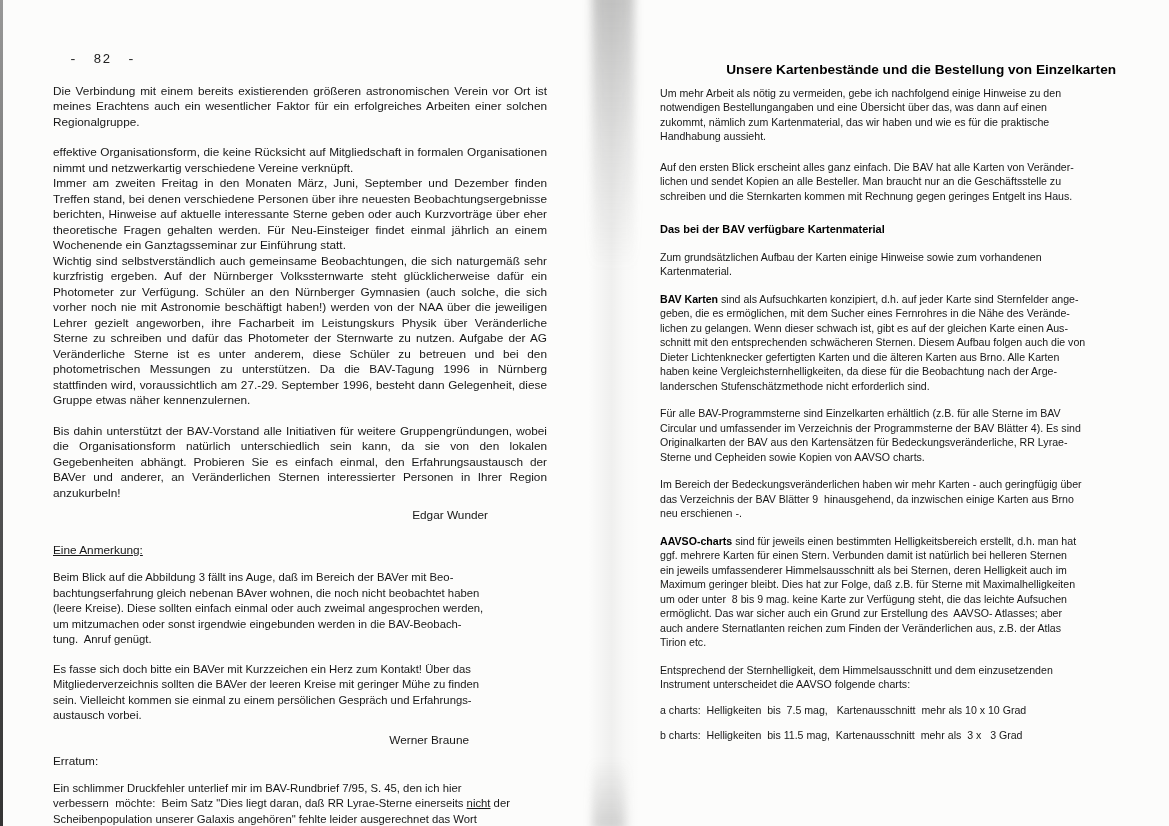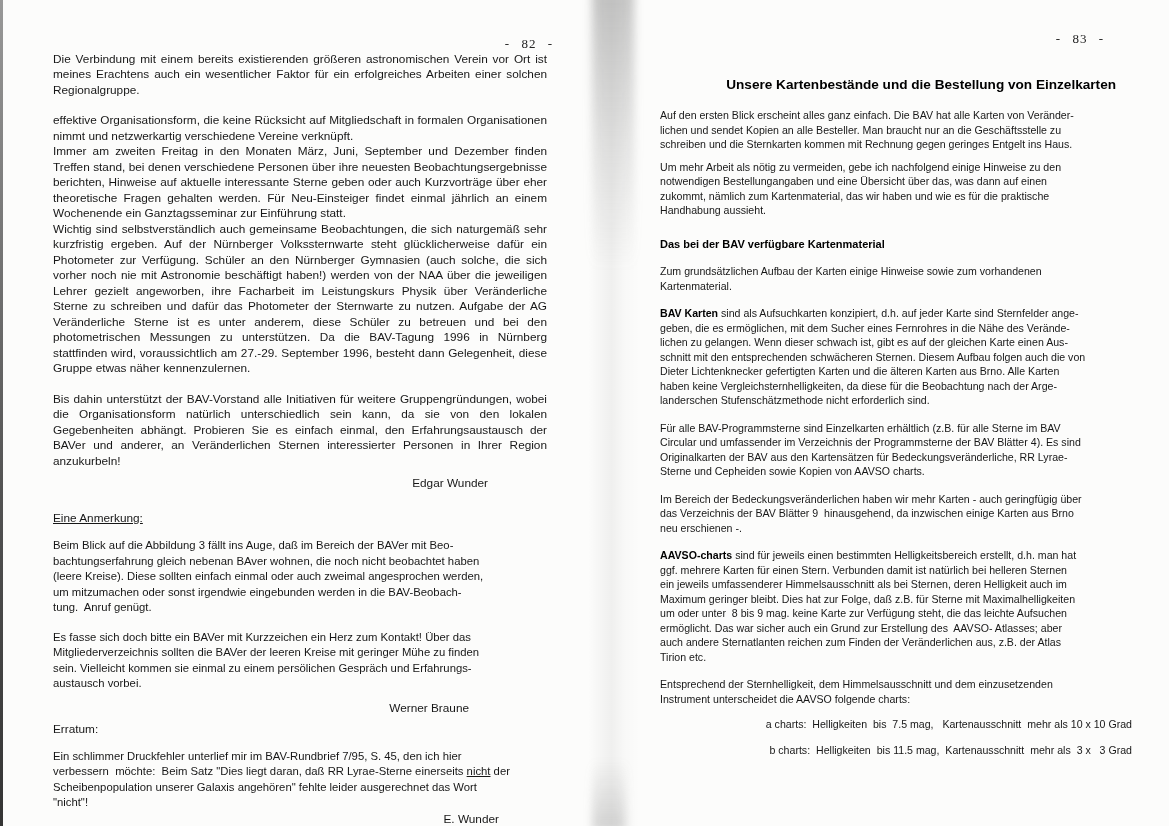--- a/index.html
+++ b/index.html
@@ -32,8 +32,8 @@
   .page-left  { left:53px;  top:36px; width:520px; font-size:11.8px; line-height:15.5px; }
   .page-right { left:660px; top:32px; width:472px; font-size:10.6px; line-height:14.5px; }
   .pnum {
-    font-family:Liberation Serif, serif; font-size:13px; letter-spacing:1px; word-spacing:7px;
-    text-align:right; margin:0; color:#222;
+    font-family:Liberation Mono, monospace; font-size:13px; letter-spacing:1px; word-spacing:7px;
+    text-align:left; margin:16px; color:#222;
   }
   .page-left .pnum { width:500px; }
   .page-right .pnum { width:444px; }

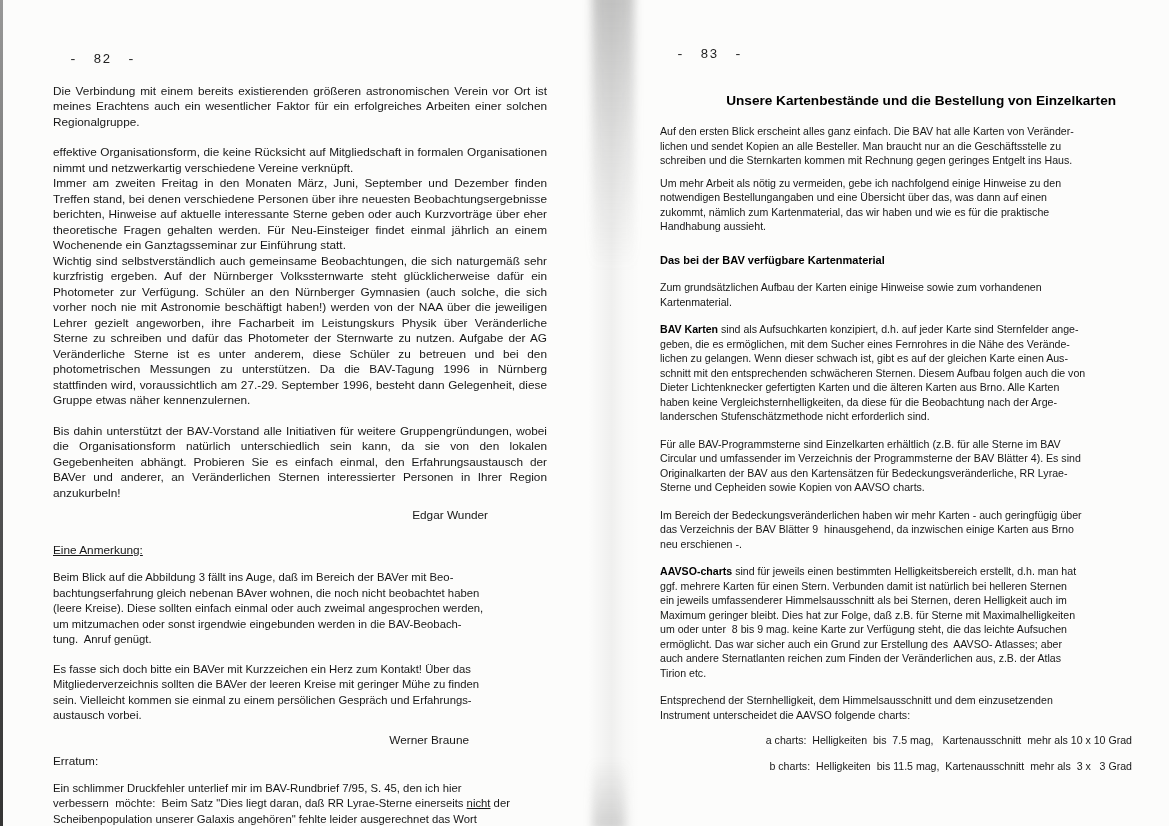--- a/index.html
+++ b/index.html
@@ -105,7 +105,6 @@
   </div>
 
   <div class="page page-right">
-    <p class="pnum">- 83 -</p>
 
     <p class="title">Unsere Kartenbestände und die Bestellung von Einzelkarten</p>
 

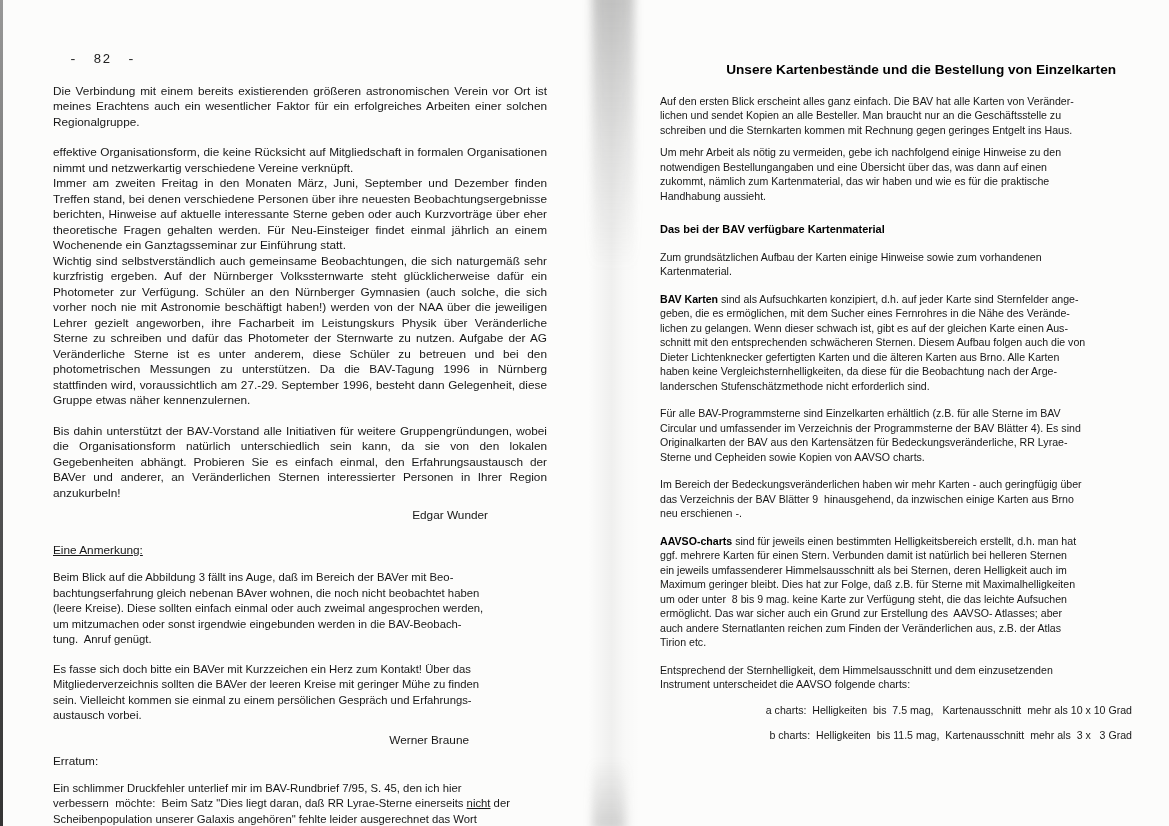--- a/index.html
+++ b/index.html
@@ -108,13 +108,13 @@
 
     <p class="title">Unsere Kartenbestände und die Bestellung von Einzelkarten</p>
 
-    <p class="r-p" style="margin-top:16px">Auf den ersten Blick erscheint alles ganz einfach. Die BAV hat alle Karten von Veränder-
-lichen und sendet Kopien an alle Besteller. Man braucht nur an die Geschäftsstelle zu
-schreiben und die Sternkarten kommen mit Rechnung gegen geringes Entgelt ins Haus.</p>
     <p class="r-p r-p-tight">Um mehr Arbeit als nötig zu vermeiden, gebe ich nachfolgend einige Hinweise zu den
 notwendigen Bestellungangaben und eine Übersicht über das, was dann auf einen
 zukommt, nämlich zum Kartenmaterial, das wir haben und wie es für die praktische
 Handhabung aussieht.</p>
+    <p class="r-p" style="margin-top:16px">Auf den ersten Blick erscheint alles ganz einfach. Die BAV hat alle Karten von Veränder-
+lichen und sendet Kopien an alle Besteller. Man braucht nur an die Geschäftsstelle zu
+schreiben und die Sternkarten kommen mit Rechnung gegen geringes Entgelt ins Haus.</p>
 
     <p class="r-h">Das bei der BAV verfügbare Kartenmaterial</p>
 

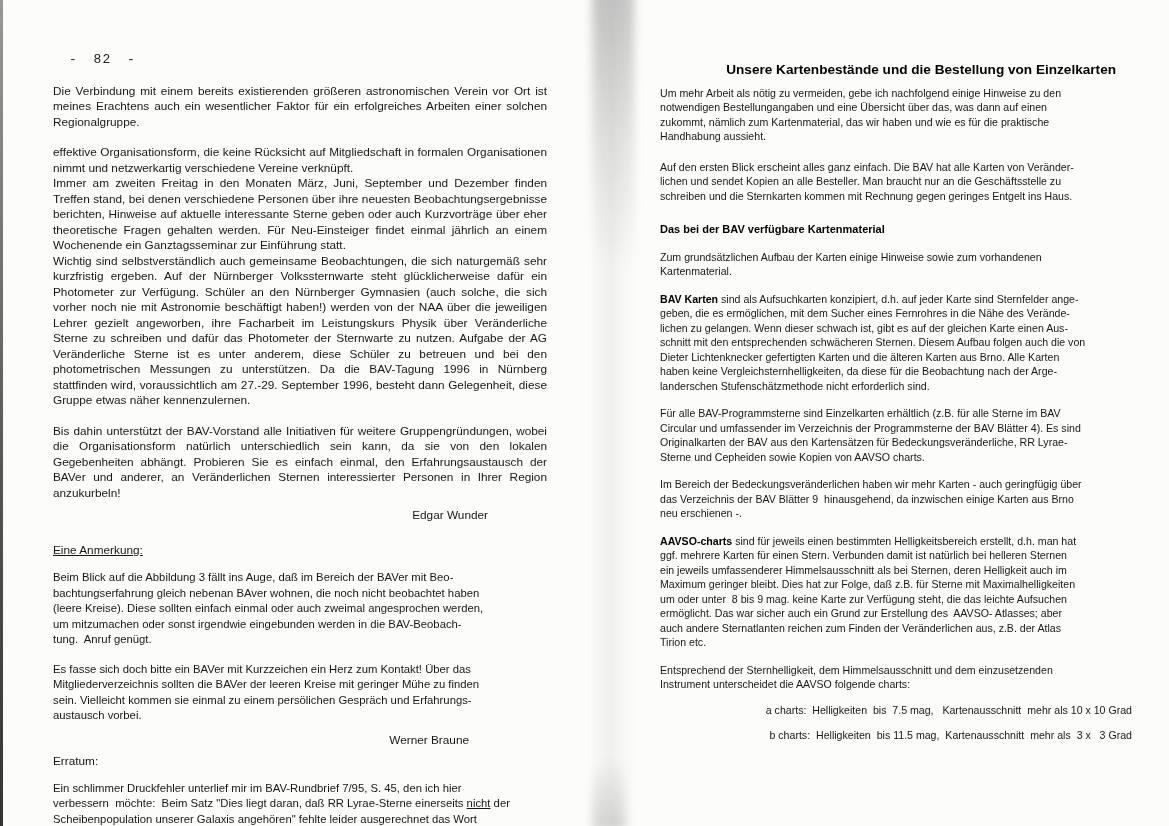--- a/index.html
+++ b/index.html
@@ -59,7 +59,7 @@
   .r-p-tight { margin-top:8px; }
   .r-h { font-weight:bold; font-size:11px; margin-top:19px; color:#000; }
   .lead { font-weight:bold; color:#000; }
-  .charts { margin-top:2px;text-align:right; }
+  .charts { margin-top:2px; }
   .chart-line { white-space:pre-wrap; margin-top:11px; }
 </style>
 </head>

